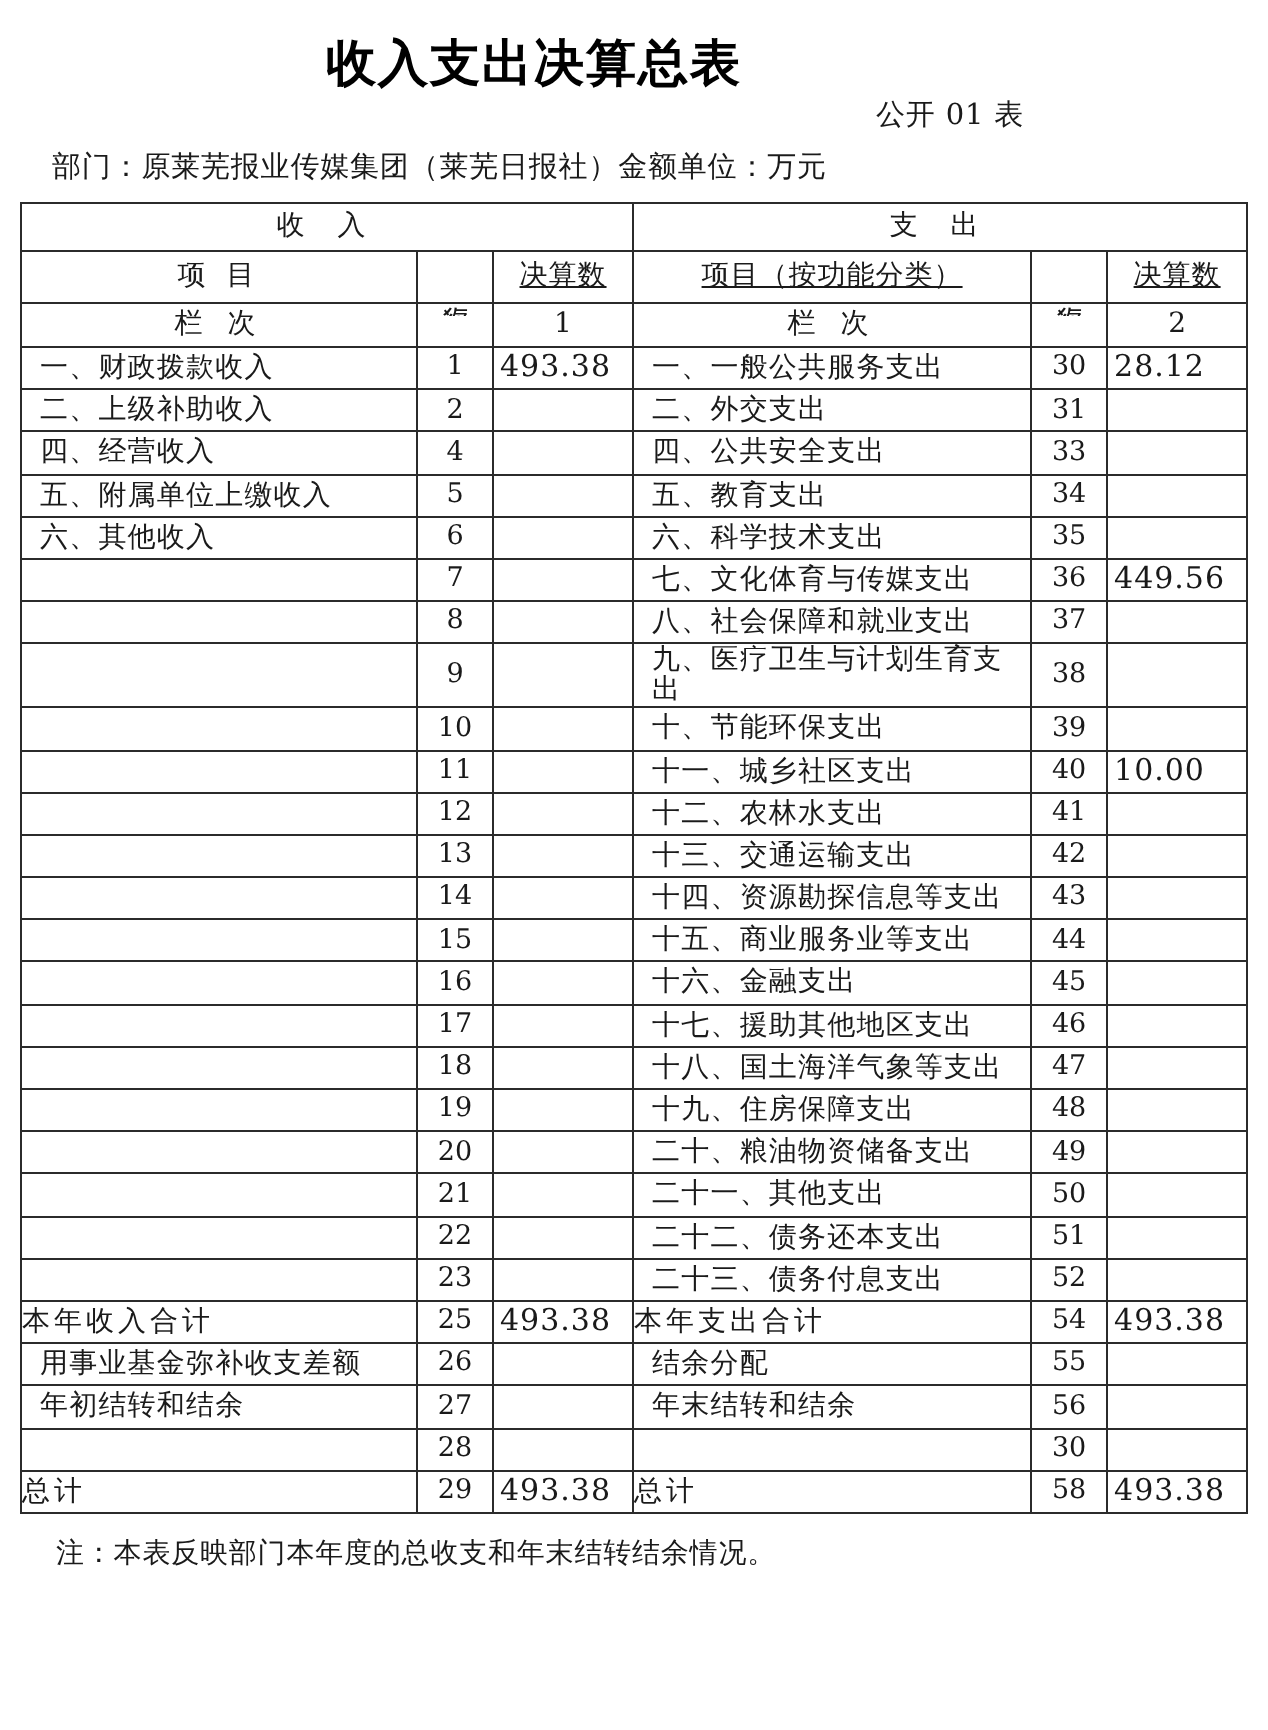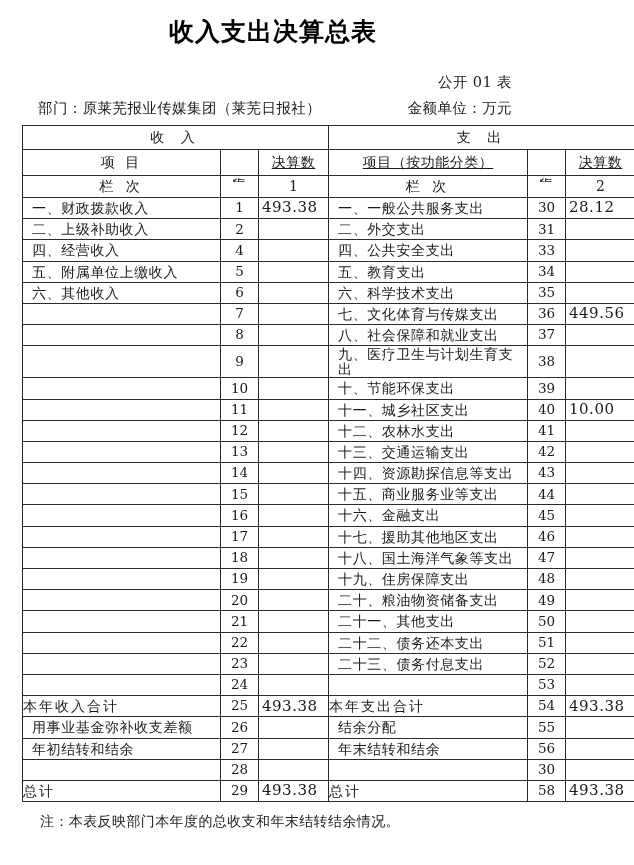--- a/index.html
+++ b/index.html
@@ -21,7 +21,6 @@
     height: 865px;
     position: relative;
     box-sizing: border-box;
-    padding-left: 12px;
   }
   .doc-title {
     text-align: center;

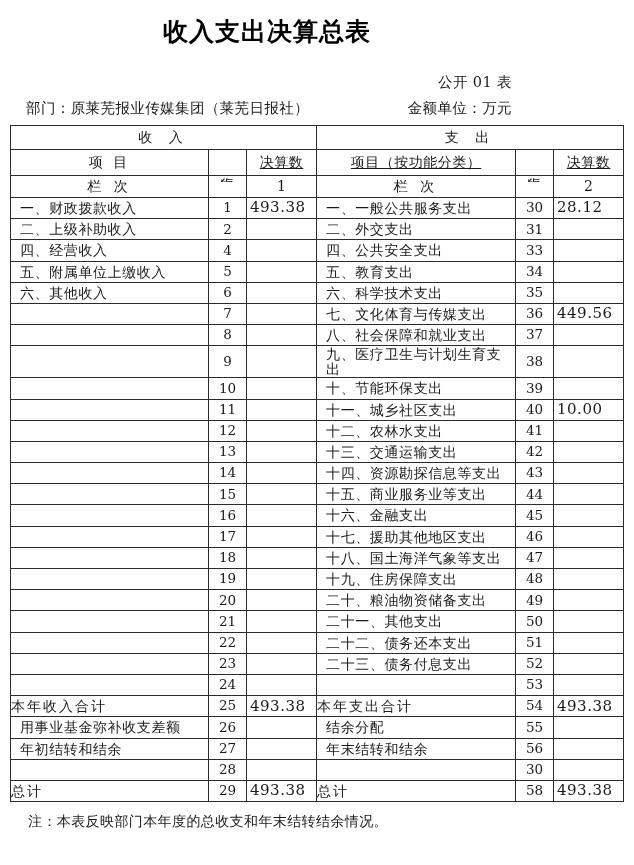--- a/index.html
+++ b/index.html
@@ -35,7 +35,7 @@
   }
   .meta-block {
     position: relative;
-    margin-top: 24px;
+    margin-top: 0;
     padding: 0 12px 0 26px;
     font-size: 14.5px;
     line-height: 20px;

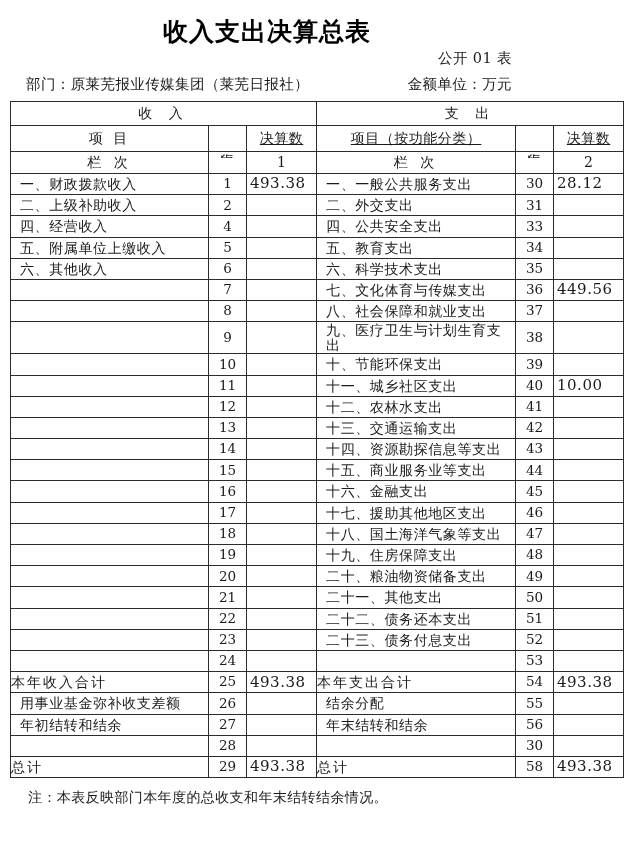--- a/index.html
+++ b/index.html
@@ -42,7 +42,6 @@
   }
   .meta-row {
     display: flex;
-    justify-content: space-between;
     align-items: baseline;
   }
   .meta-row.first {

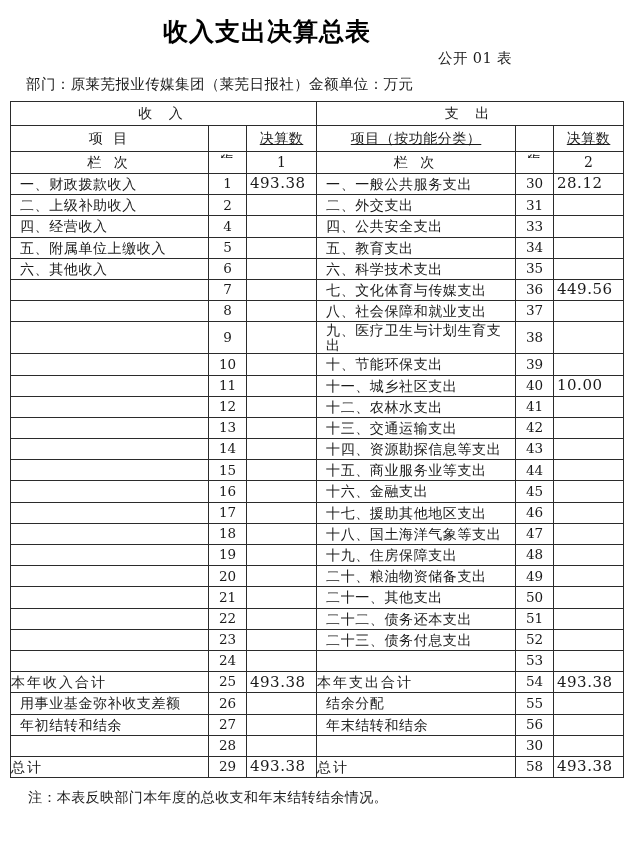--- a/index.html
+++ b/index.html
@@ -384,14 +384,6 @@
           <td class="t-amt"></td>
         </tr>
         <tr>
-          <td class="t-item"></td>
-          <td class="t-no">24</td>
-          <td class="t-amt"></td>
-          <td class="t-item"></td>
-          <td class="t-no">53</td>
-          <td class="t-amt"></td>
-        </tr>
-        <tr>
           <td class="t-item center">本年收入合计</td>
           <td class="t-no">25</td>
           <td class="t-amt">493.38</td>

